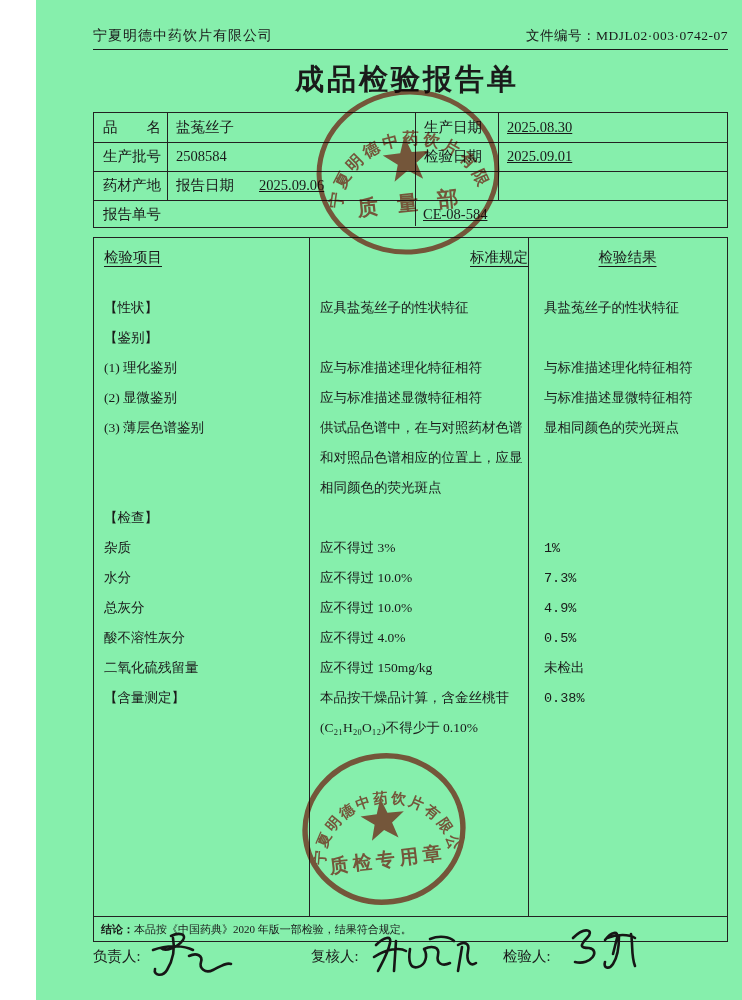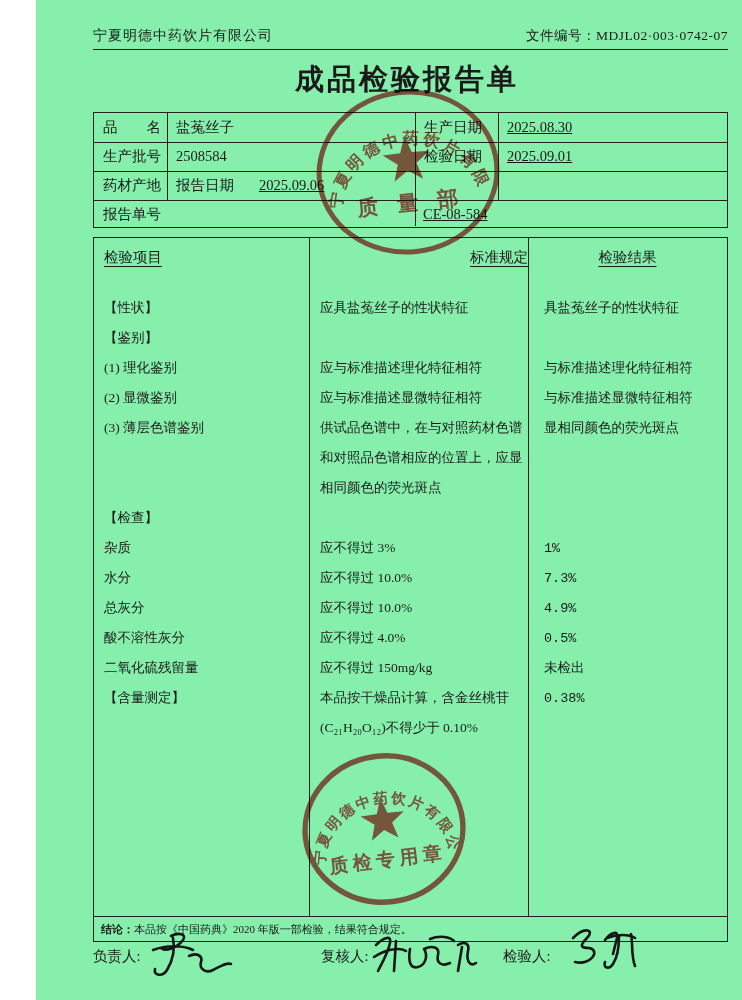--- a/index.html
+++ b/index.html
@@ -45,7 +45,7 @@
               font-size:11px;}
   .conclusion .lbl{font-weight:bold;margin-left:7px;}
   .sig-label{position:absolute;font-size:14.5px;top:947px;}
-  .sig-label.s1{left:57px;} .sig-label.s2{left:285px;} .sig-label.s3{left:467px;}
+  .sig-label.s1{left:57px;} .sig-label.s2{left:275px;} .sig-label.s3{left:467px;}
   .sig-svg{position:absolute;}
   .sig-svg path{fill:none;stroke:#161616;stroke-width:2.6;stroke-linecap:round;stroke-linejoin:round;}
   

